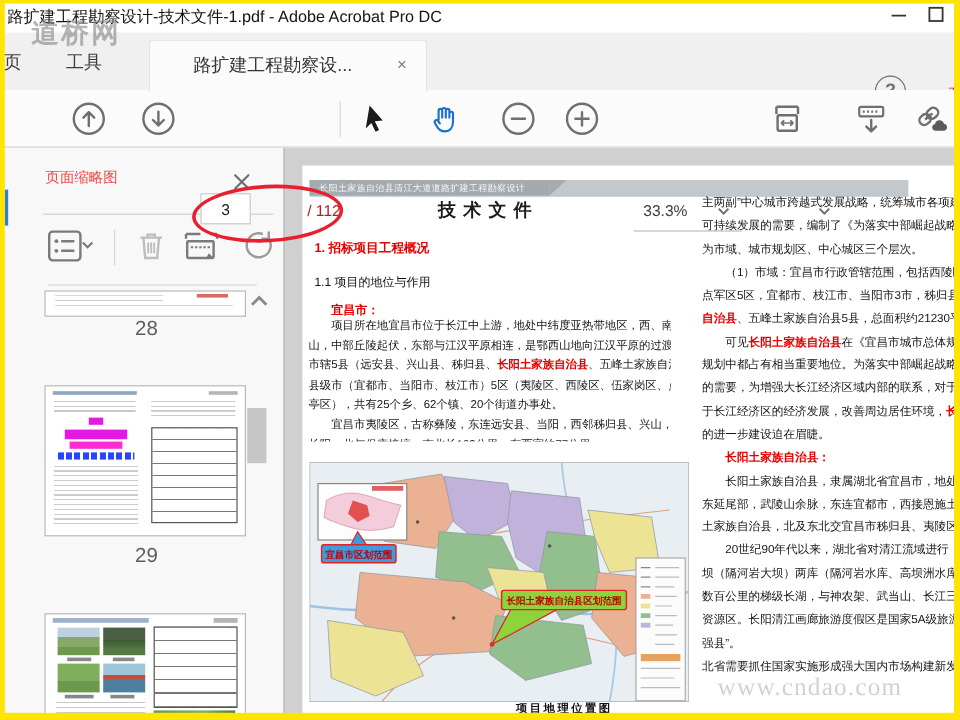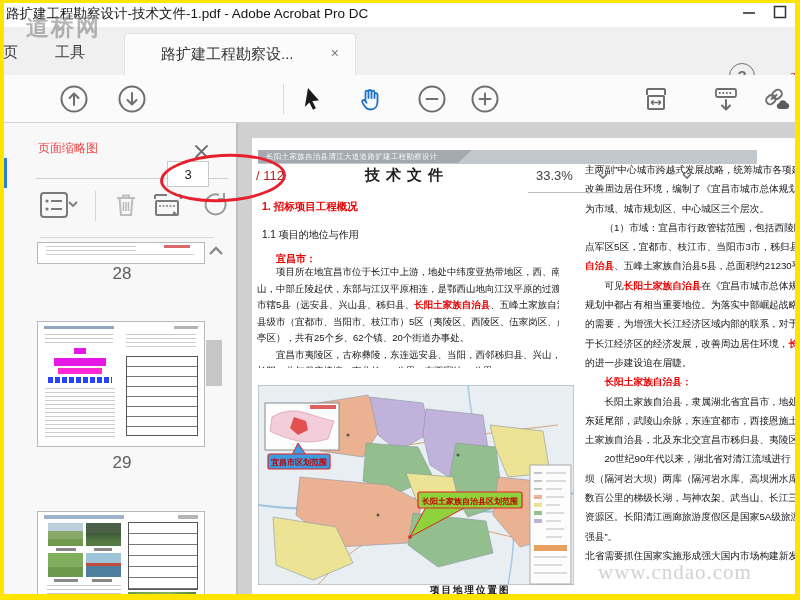--- a/index.html
+++ b/index.html
@@ -302,7 +302,7 @@
   </div>
 <div class="abs rightcol">
     <div class="tline"><span>主两副”中心城市跨越式发展战略，统筹城市各项建</span></div>
-    <div class="tline"><span>改善周边居住环境，编制了《宜昌市城市总体规划</span></div>
+    <div class="tline"><span>可持续发展的需要，编制了《为落实中部崛起战略</span></div>
     <div class="tline"><span>为市域、城市规划区、中心城区三个层次。</span></div>
     <div class="tline"><span>　　（1）市域：宜昌市行政管辖范围，包括西陵区</span></div>
     <div class="tline"><span>点军区5区，宜都市、枝江市、当阳市3市，秭归县</span></div>

